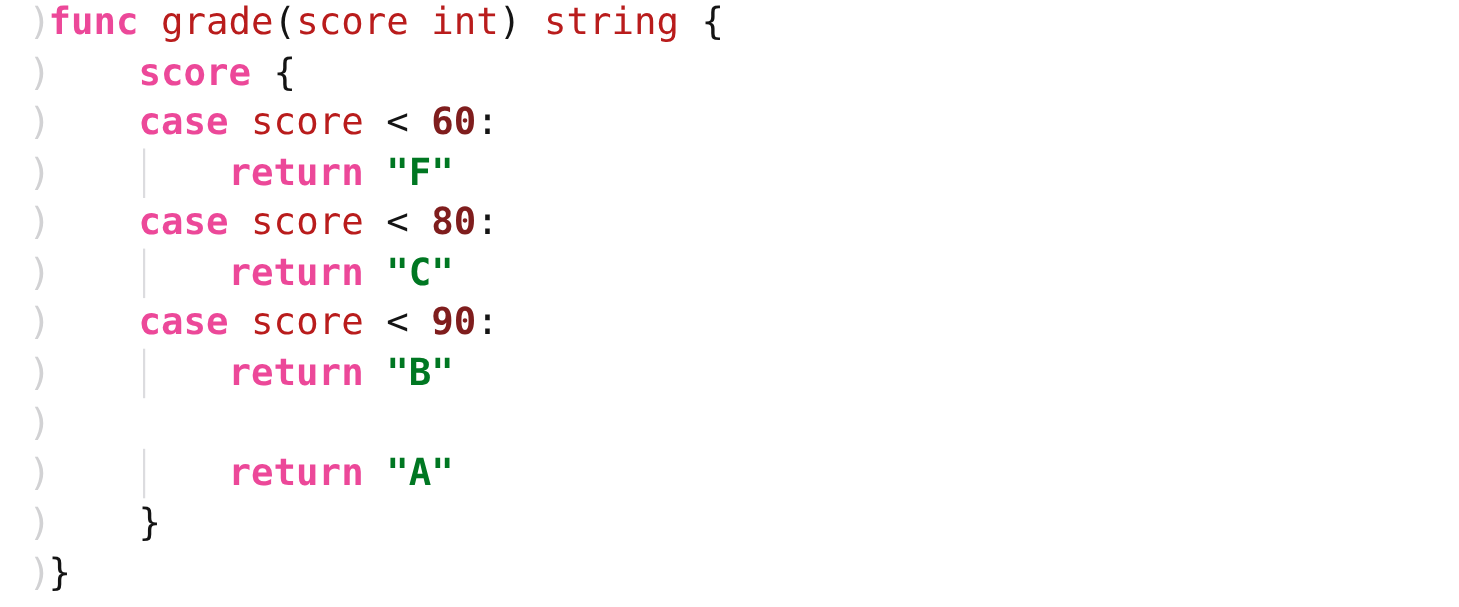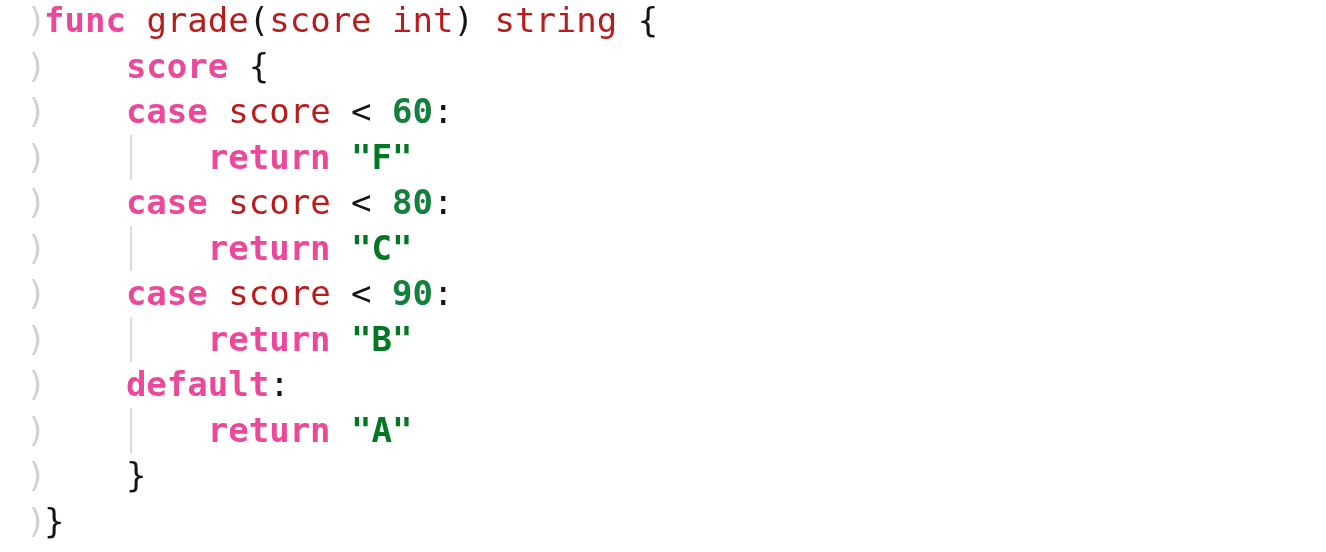--- a/index.html
+++ b/index.html
@@ -77,7 +77,7 @@
 
   
   .tok-kw    { color: #ec4899; font-weight: 700; }
-  .tok-num   { color: #15803d; font-weight: 700; }
+  .tok-num   { color: #7f1d1d; font-weight: 700; }
   .tok-str   { color: #007722; font-weight: 700; }
   .tok-plain { color: #b91c1c; font-weight: 400; }
   .tok-punct { color: #141414; font-weight: 400; }

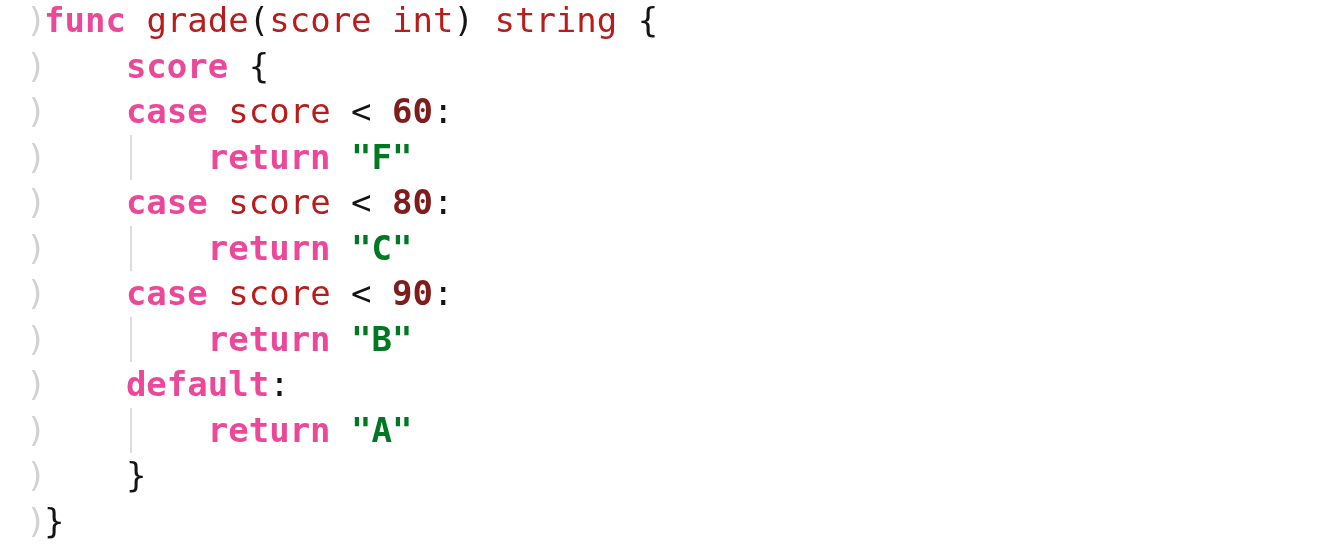--- a/index.html
+++ b/index.html
@@ -101,7 +101,7 @@
       <div class="code-line" style="top: 225.5px;"><span class="fold-marker">)</span><span class="indent-guide"></span><span class="line-text"><span class="tok-plain">        </span><span class="tok-kw">return</span><span class="tok-plain"> </span><span class="tok-str">"C"</span></span></div>
       <div class="code-line" style="top: 271px;"><span class="fold-marker">)</span><span class="line-text"><span class="tok-plain">    </span><span class="tok-kw">case</span><span class="tok-plain"> </span><span class="tok-plain">score</span><span class="tok-plain"> </span><span class="tok-punct">&lt;</span><span class="tok-plain"> </span><span class="tok-num">90</span><span class="tok-punct">:</span></span></div>
       <div class="code-line" style="top: 316.5px;"><span class="fold-marker">)</span><span class="indent-guide"></span><span class="line-text"><span class="tok-plain">        </span><span class="tok-kw">return</span><span class="tok-plain"> </span><span class="tok-str">"B"</span></span></div>
-      <div class="code-line" style="top: 362px;"><span class="fold-marker">)</span><span class="line-text"><span class="tok-plain">    </span><span class="tok-kw">default</span><span class="tok-punct">:</span></span></div>
+      <div class="code-line" style="top: 362px;"><span class="fold-marker">)</span></div>
       <div class="code-line" style="top: 407.5px;"><span class="fold-marker">)</span><span class="indent-guide"></span><span class="line-text"><span class="tok-plain">        </span><span class="tok-kw">return</span><span class="tok-plain"> </span><span class="tok-str">"A"</span></span></div>
       <div class="code-line" style="top: 453px;"><span class="fold-marker">)</span><span class="line-text"><span class="tok-plain">    </span><span class="tok-punct">}</span></span></div>
       <div class="code-line" style="top: 498.5px;"><span class="fold-marker">)</span><span class="line-text"><span class="tok-punct">}</span></span></div>

